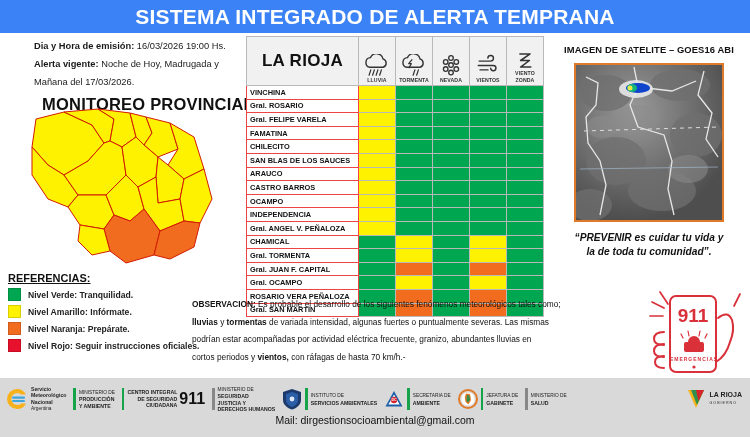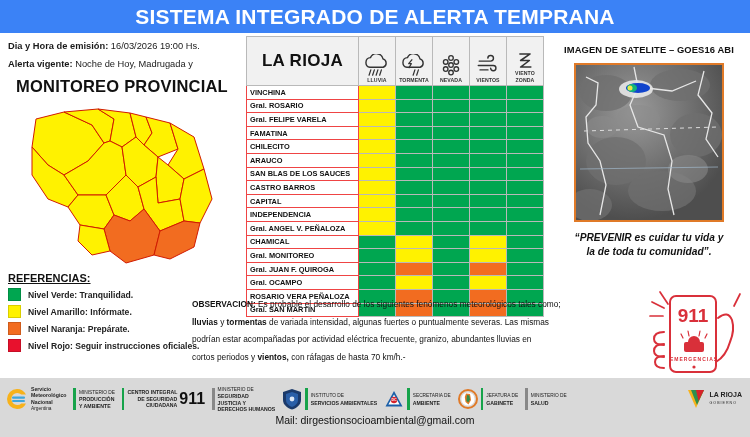--- a/index.html
+++ b/index.html
@@ -25,7 +25,7 @@
   }
 
   
-  .left-col{position:absolute;left:0;top:33px;width:244px;height:262px;background:#fff;}
+  .left-col{position:absolute;left:0;top:33px;width:244px;height:262px;background:#fff;padding-left:26px;}
   .meta{padding:6px 8px 0 8px;}
   .meta-line{font-size:9.3px;color:#1a1a1a;line-height:15px;margin:0 0 3px 0;}
   .meta-line b{font-weight:bold;}

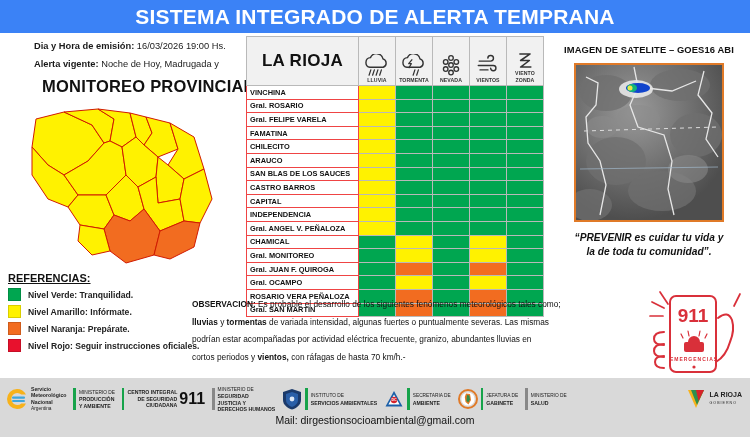--- a/index.html
+++ b/index.html
@@ -133,6 +133,7 @@
       <div class="meta-line">
         <b>Alerta vigente:</b><span> Noche de Hoy, Madrugada y</span>
       </div>
+      <div class="meta-line">Mañana del 17/03/2026.</div>
     </div>
     <div class="monitoreo">MONITOREO PROVINCIAL</div>
   </div>

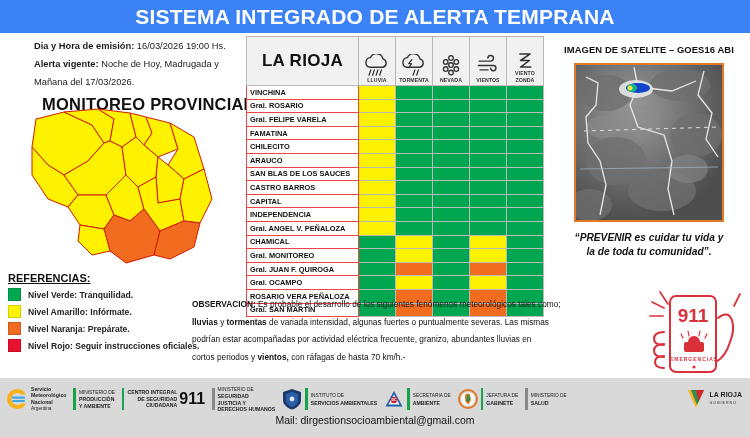--- a/index.html
+++ b/index.html
@@ -298,15 +298,15 @@
             <td class="cell" style="background: rgb(0, 166, 80);"></td>
           </tr>
           <tr>
+            <td class="dept">SAN BLAS DE LOS SAUCES</td>
+            <td class="cell" style="background: rgb(255, 242, 0);"></td>
+            <td class="cell" style="background: rgb(0, 166, 80);"></td>
+            <td class="cell" style="background: rgb(0, 166, 80);"></td>
+            <td class="cell" style="background: rgb(0, 166, 80);"></td>
+            <td class="cell" style="background: rgb(0, 166, 80);"></td>
+          </tr>
+          <tr>
             <td class="dept">ARAUCO</td>
-            <td class="cell" style="background: rgb(255, 242, 0);"></td>
-            <td class="cell" style="background: rgb(0, 166, 80);"></td>
-            <td class="cell" style="background: rgb(0, 166, 80);"></td>
-            <td class="cell" style="background: rgb(0, 166, 80);"></td>
-            <td class="cell" style="background: rgb(0, 166, 80);"></td>
-          </tr>
-          <tr>
-            <td class="dept">SAN BLAS DE LOS SAUCES</td>
             <td class="cell" style="background: rgb(255, 242, 0);"></td>
             <td class="cell" style="background: rgb(0, 166, 80);"></td>
             <td class="cell" style="background: rgb(0, 166, 80);"></td>

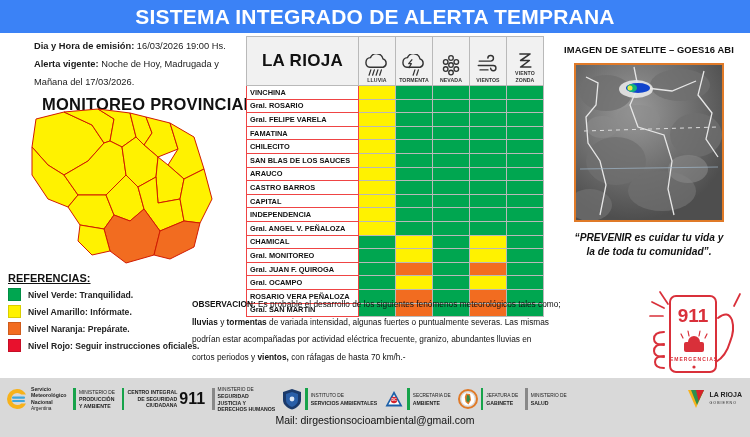--- a/index.html
+++ b/index.html
@@ -322,7 +322,7 @@
             <td class="cell" style="background: rgb(0, 166, 80);"></td>
           </tr>
           <tr>
-            <td class="dept">CAPITAL</td>
+            <td class="dept">OCAMPO</td>
             <td class="cell" style="background: rgb(255, 242, 0);"></td>
             <td class="cell" style="background: rgb(0, 166, 80);"></td>
             <td class="cell" style="background: rgb(0, 166, 80);"></td>

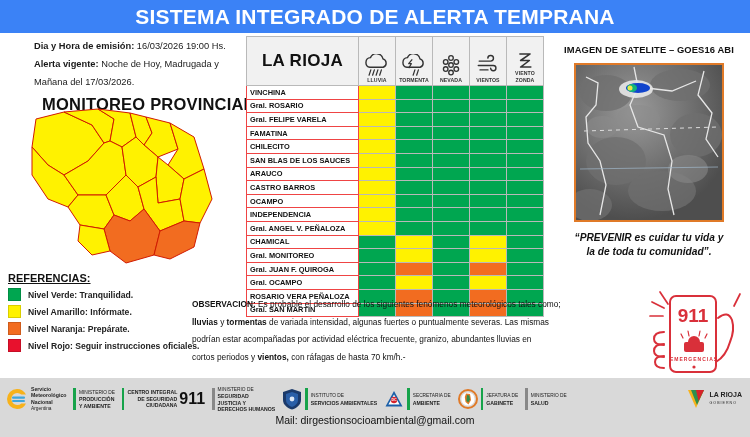--- a/index.html
+++ b/index.html
@@ -354,7 +354,7 @@
             <td class="cell" style="background: rgb(0, 166, 80);"></td>
           </tr>
           <tr>
-            <td class="dept">Gral. MONITOREO</td>
+            <td class="dept">Gral. TORMENTA</td>
             <td class="cell" style="background: rgb(0, 166, 80);"></td>
             <td class="cell" style="background: rgb(255, 242, 0);"></td>
             <td class="cell" style="background: rgb(0, 166, 80);"></td>

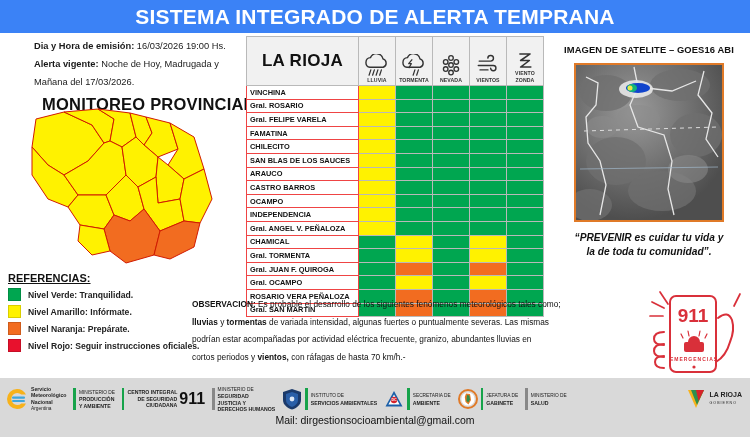--- a/index.html
+++ b/index.html
@@ -362,7 +362,7 @@
             <td class="cell" style="background: rgb(0, 166, 80);"></td>
           </tr>
           <tr>
-            <td class="dept">Gral. JUAN F. QUIROGA</td>
+            <td class="dept">Gral. JUAN F. CAPITAL</td>
             <td class="cell" style="background: rgb(0, 166, 80);"></td>
             <td class="cell" style="background: rgb(242, 108, 32);"></td>
             <td class="cell" style="background: rgb(0, 166, 80);"></td>

